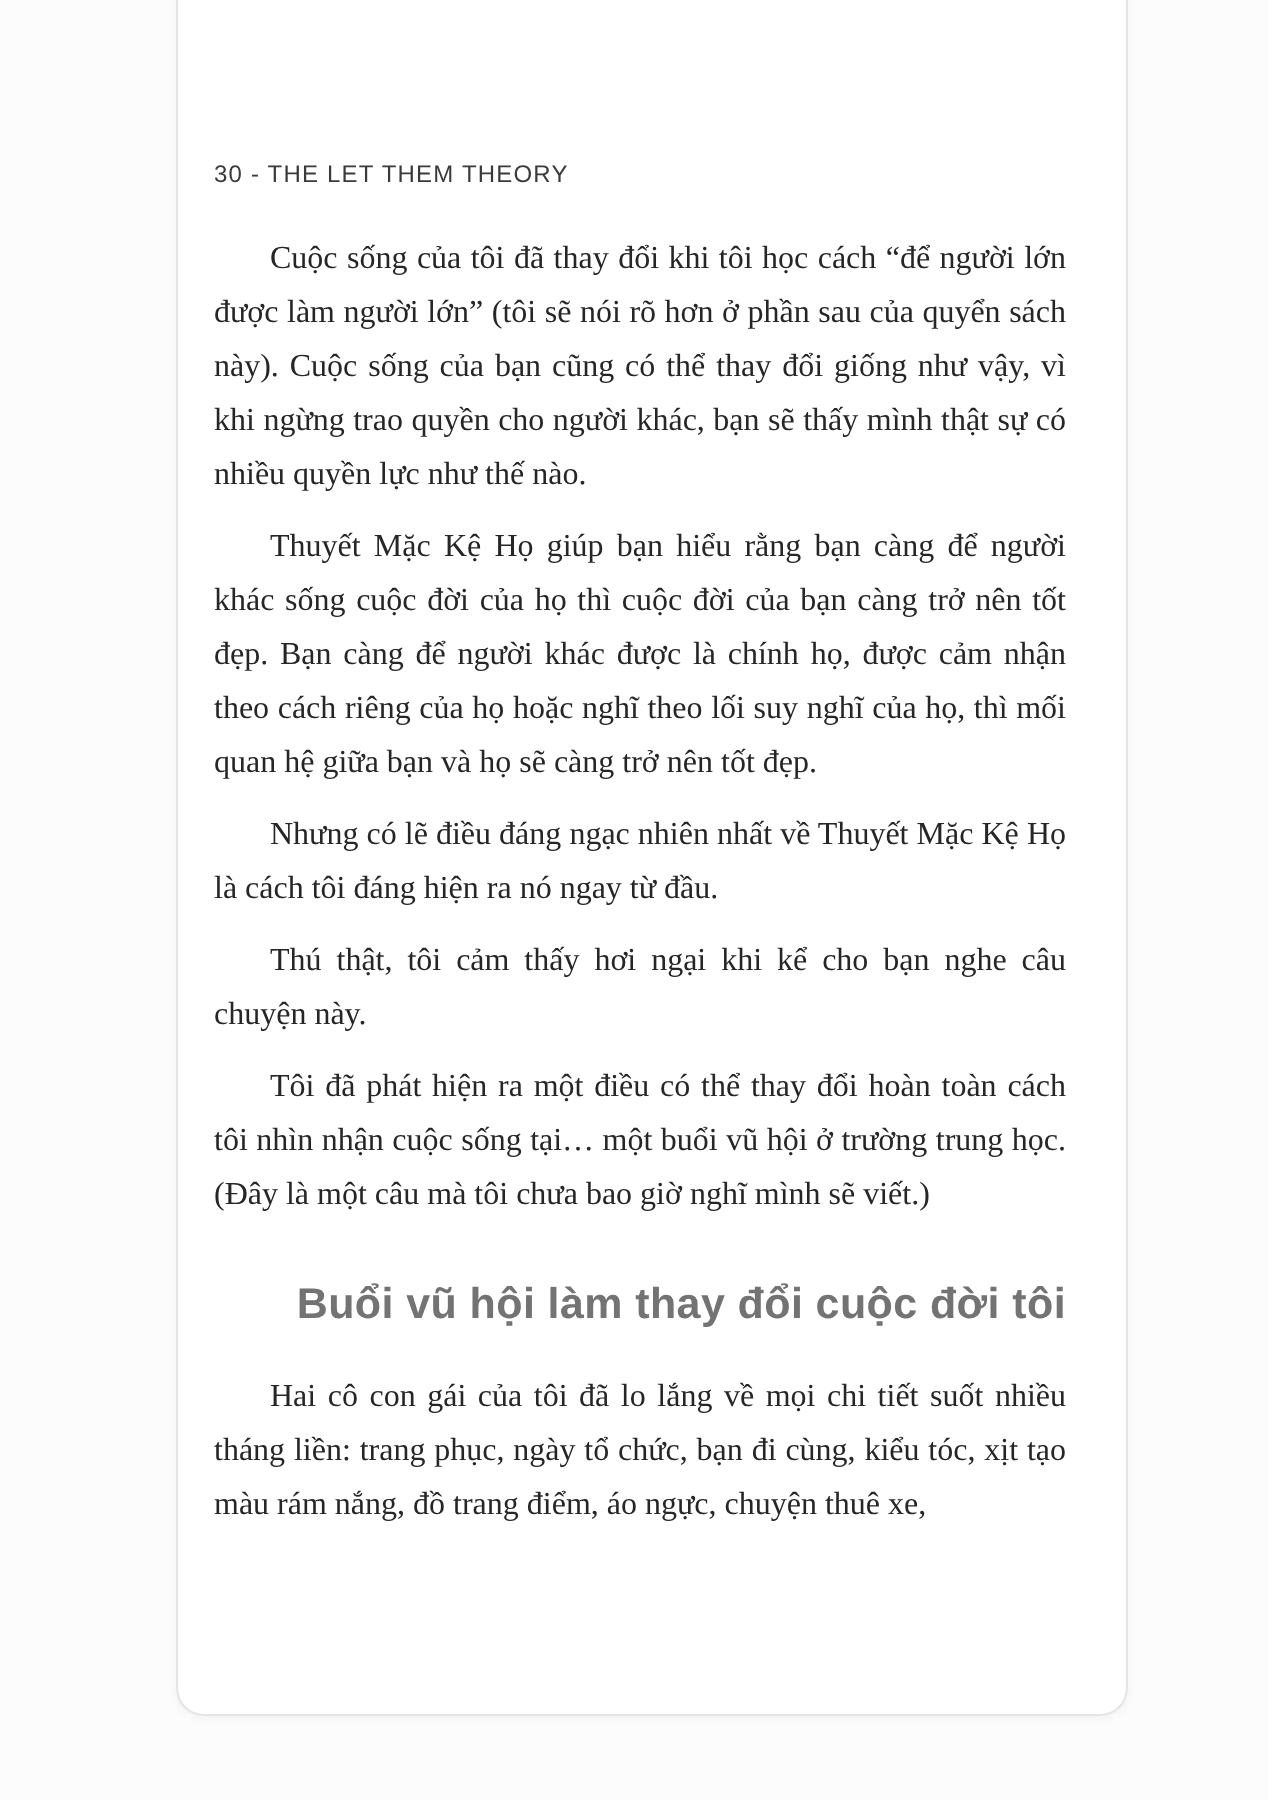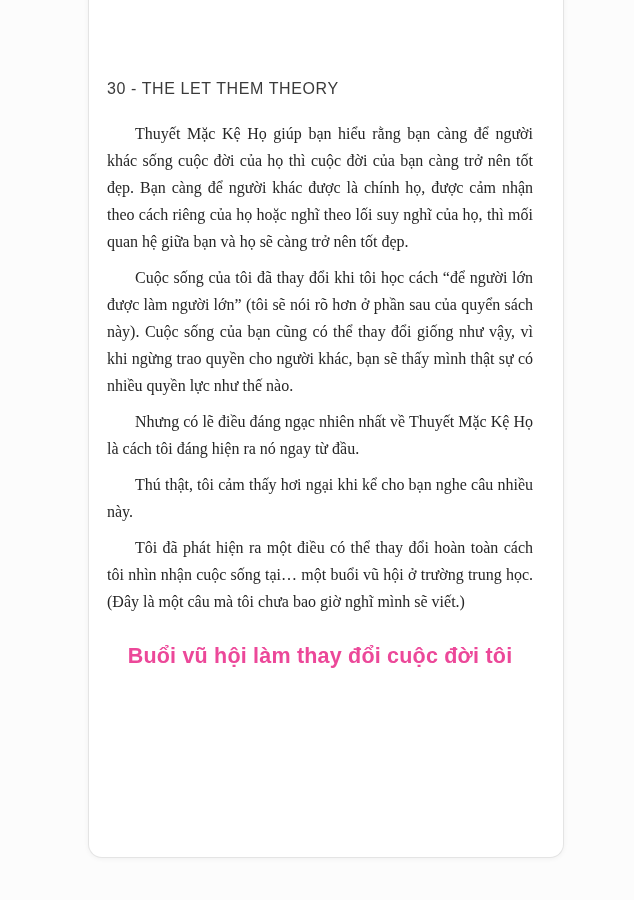--- a/index.html
+++ b/index.html
@@ -30,7 +30,7 @@
   }
   .running-header {
     font-family: "Liberation Sans", sans-serif;
-    font-size: 16px;
+    font-size: 12px;
     letter-spacing: 0.6px;
     color: #3a3a3a;
     margin-top: 96px;

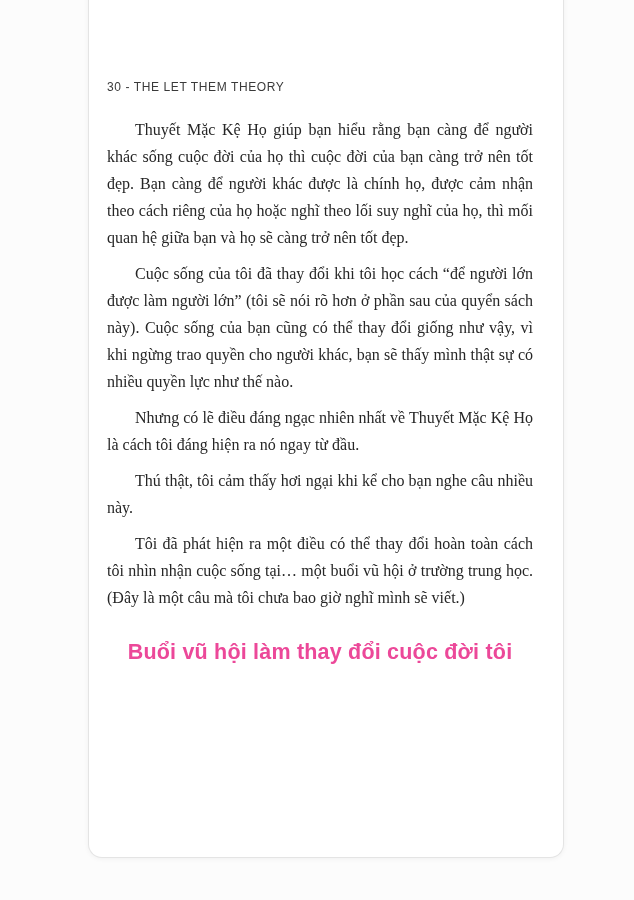--- a/index.html
+++ b/index.html
@@ -65,8 +65,8 @@
   <div class="running-header">30 - THE LET THEM THEORY</div>
 
   <div class="body-text">
+    <p class="para">Cuộc sống của tôi đã thay đổi khi tôi học cách “để người lớn được làm người lớn” (tôi sẽ nói rõ hơn ở phần sau của quyển sách này). Cuộc sống của bạn cũng có thể thay đổi giống như vậy, vì khi ngừng trao quyền cho người khác, bạn sẽ thấy mình thật sự có nhiều quyền lực như thế nào.</p>
     <p class="para">Thuyết Mặc Kệ Họ giúp bạn hiểu rằng bạn càng để người khác sống cuộc đời của họ thì cuộc đời của bạn càng trở nên tốt đẹp. Bạn càng để người khác được là chính họ, được cảm nhận theo cách riêng của họ hoặc nghĩ theo lối suy nghĩ của họ, thì mối quan hệ giữa bạn và họ sẽ càng trở nên tốt đẹp.</p>
-    <p class="para">Cuộc sống của tôi đã thay đổi khi tôi học cách “để người lớn được làm người lớn” (tôi sẽ nói rõ hơn ở phần sau của quyển sách này). Cuộc sống của bạn cũng có thể thay đổi giống như vậy, vì khi ngừng trao quyền cho người khác, bạn sẽ thấy mình thật sự có nhiều quyền lực như thế nào.</p>
     <p class="para">Nhưng có lẽ điều đáng ngạc nhiên nhất về Thuyết Mặc Kệ Họ là cách tôi đáng hiện ra nó ngay từ đầu.</p>
     <p class="para">Thú thật, tôi cảm thấy hơi ngại khi kể cho bạn nghe câu nhiều này.</p>
     <p class="para">Tôi đã phát hiện ra một điều có thể thay đổi hoàn toàn cách tôi nhìn nhận cuộc sống tại… một buổi vũ hội ở trường trung học. (Đây là một câu mà tôi chưa bao giờ nghĩ mình sẽ viết.)</p>

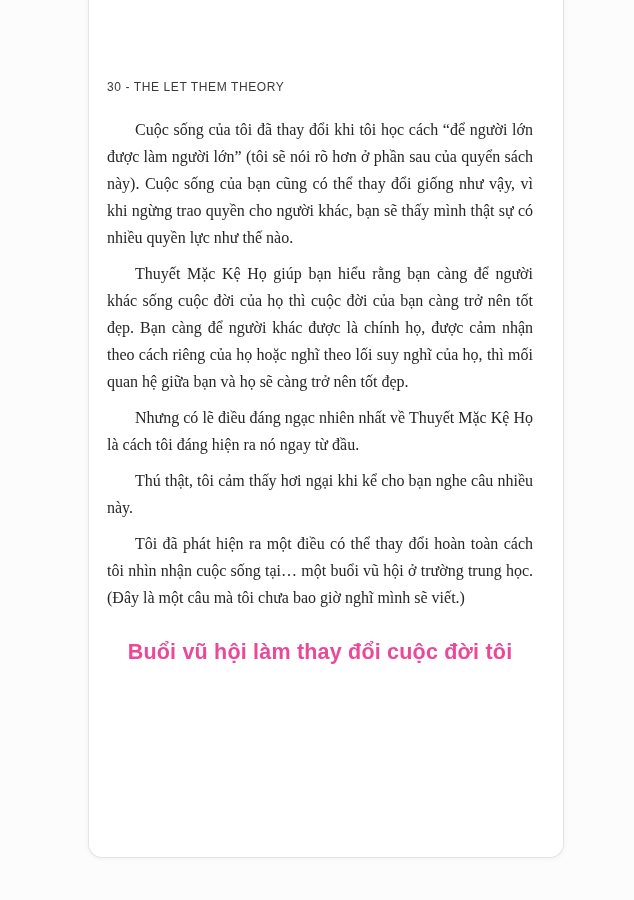--- a/index.html
+++ b/index.html
@@ -68,7 +68,7 @@
     <p class="para">Cuộc sống của tôi đã thay đổi khi tôi học cách “để người lớn được làm người lớn” (tôi sẽ nói rõ hơn ở phần sau của quyển sách này). Cuộc sống của bạn cũng có thể thay đổi giống như vậy, vì khi ngừng trao quyền cho người khác, bạn sẽ thấy mình thật sự có nhiều quyền lực như thế nào.</p>
     <p class="para">Thuyết Mặc Kệ Họ giúp bạn hiểu rằng bạn càng để người khác sống cuộc đời của họ thì cuộc đời của bạn càng trở nên tốt đẹp. Bạn càng để người khác được là chính họ, được cảm nhận theo cách riêng của họ hoặc nghĩ theo lối suy nghĩ của họ, thì mối quan hệ giữa bạn và họ sẽ càng trở nên tốt đẹp.</p>
     <p class="para">Nhưng có lẽ điều đáng ngạc nhiên nhất về Thuyết Mặc Kệ Họ là cách tôi đáng hiện ra nó ngay từ đầu.</p>
-    <p class="para">Thú thật, tôi cảm thấy hơi ngại khi kể cho bạn nghe câu nhiều này.</p>
+    <p class="para">Thú thật, tôi cảm thấy hơi ngại khi kể cho bạn nghe câu chuyện này.</p>
     <p class="para">Tôi đã phát hiện ra một điều có thể thay đổi hoàn toàn cách tôi nhìn nhận cuộc sống tại… một buổi vũ hội ở trường trung học. (Đây là một câu mà tôi chưa bao giờ nghĩ mình sẽ viết.)</p>
 
     <h2 class="section-heading">Buổi vũ hội làm thay đổi cuộc đời tôi</h2>

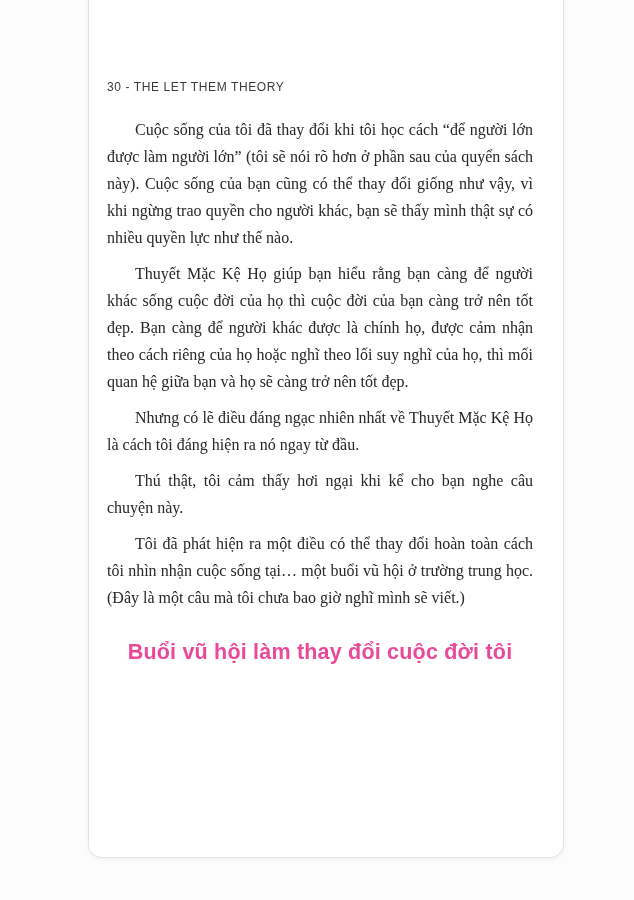--- a/index.html
+++ b/index.html
@@ -50,8 +50,8 @@
     font-family: "Liberation Sans", sans-serif;
     font-size: 21.5px;
     font-weight: 600;
-    color: #ec4899;
-    text-align: center;
+    color: #737373;
+    text-align: right;
     letter-spacing: 0.2px;
     margin: 28px 0 18px 0;
     text-indent: 0;

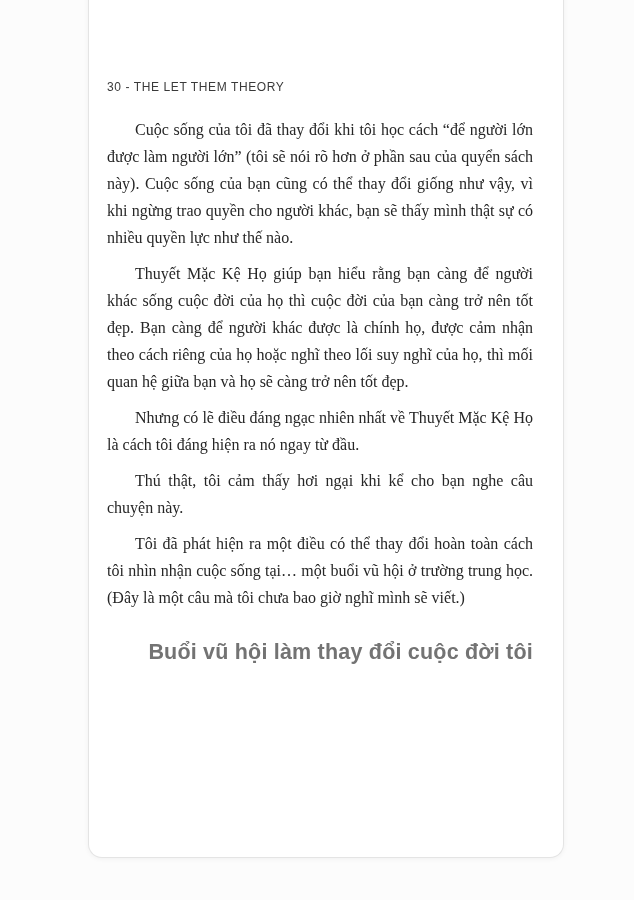--- a/index.html
+++ b/index.html
@@ -73,6 +73,7 @@
 
     <h2 class="section-heading">Buổi vũ hội làm thay đổi cuộc đời tôi</h2>
 
+    <p class="para">Hai cô con gái của tôi đã lo lắng về mọi chi tiết suốt nhiều tháng liền: trang phục, ngày tổ chức, bạn đi cùng, kiểu tóc, xịt tạo màu rám nắng, đồ trang điểm, áo ngực, chuyện thuê xe,</p>
   </div>
 </div>
 

